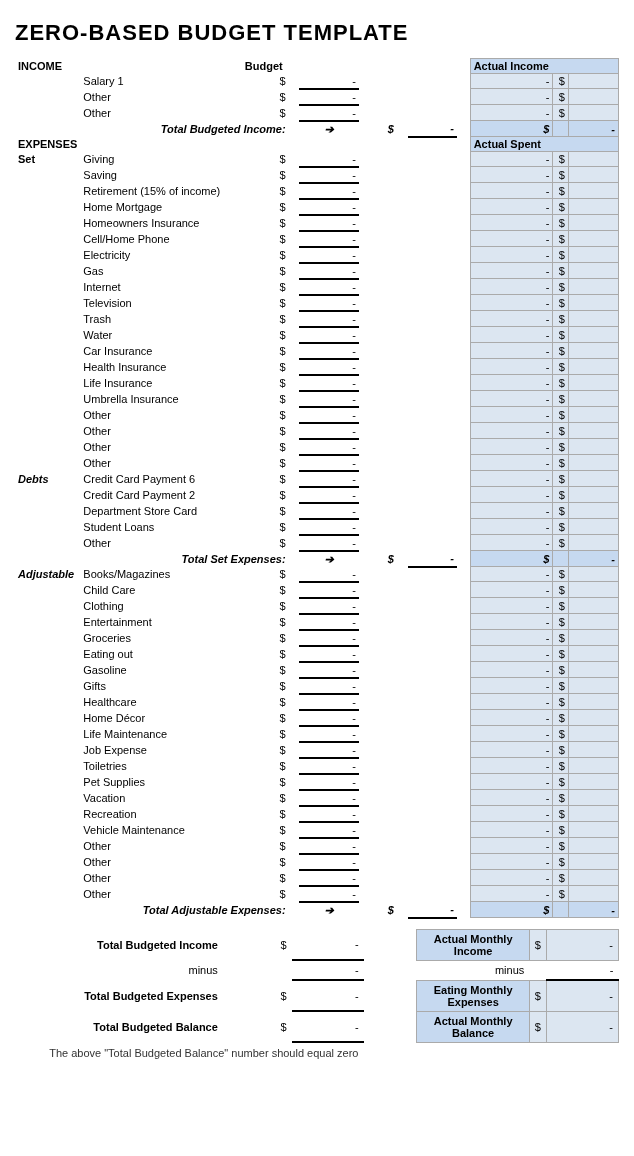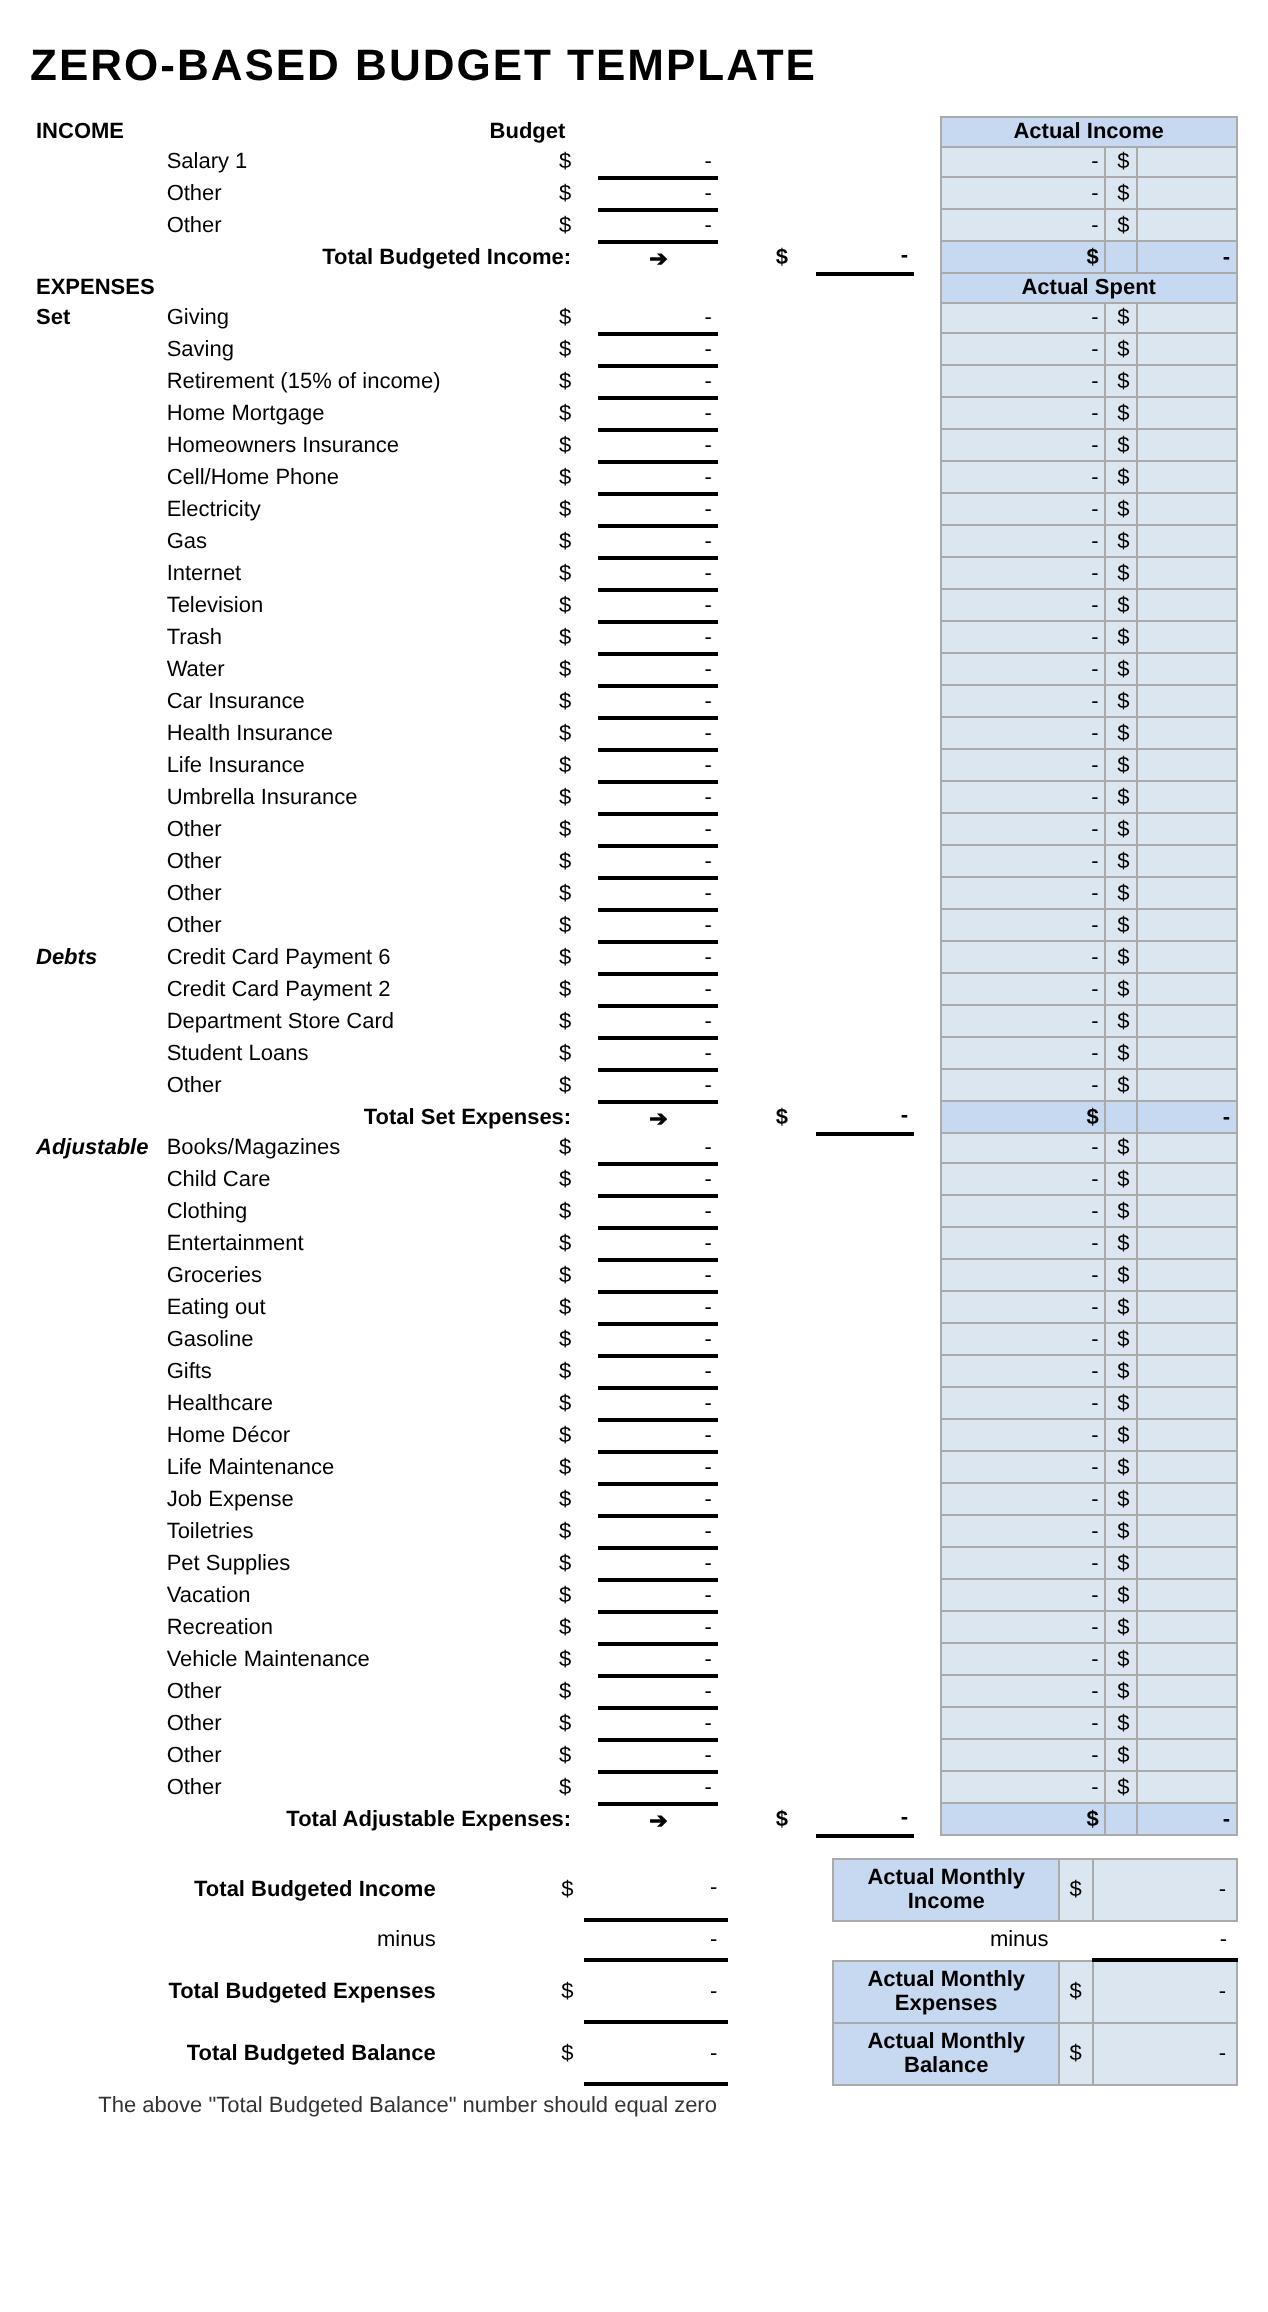--- a/index.html
+++ b/index.html
@@ -43,7 +43,6 @@
     .actual-header {
       background: #c6d9f0;
       font-weight: bold;
-      text-align: center;
       font-size: 11px;
       border: 1px solid #aaa;
       padding: 2px 4px;

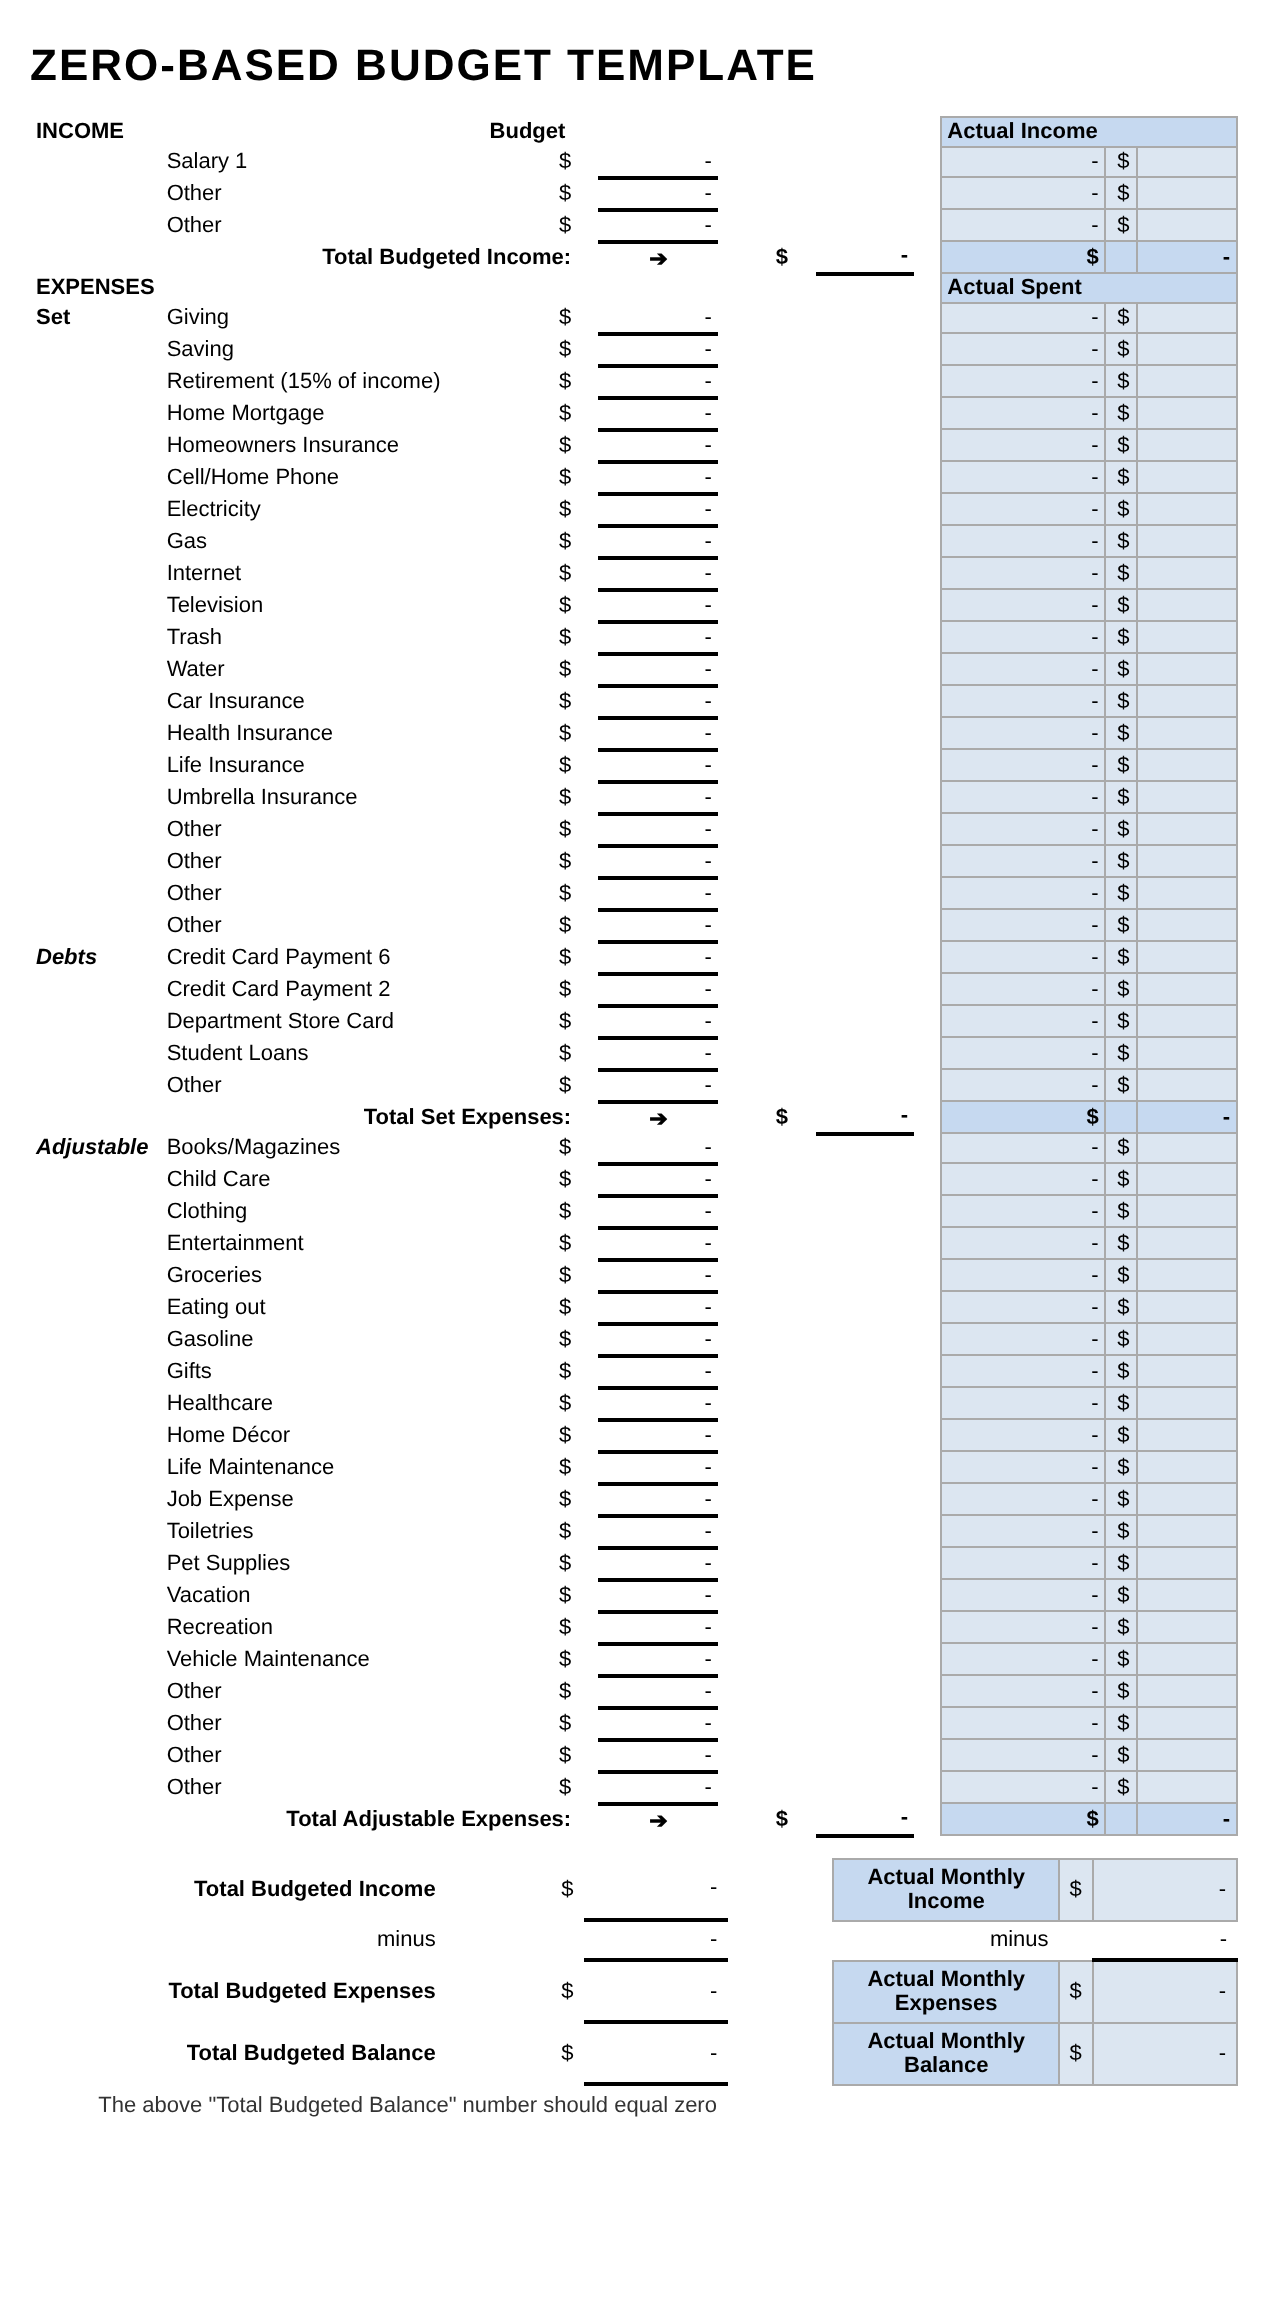--- a/index.html
+++ b/index.html
@@ -64,6 +64,7 @@
     }
     .total-row td {
       font-weight: bold;
+      font-style: italic;
     }
     .total-actual {
       background: #c6d9f0;

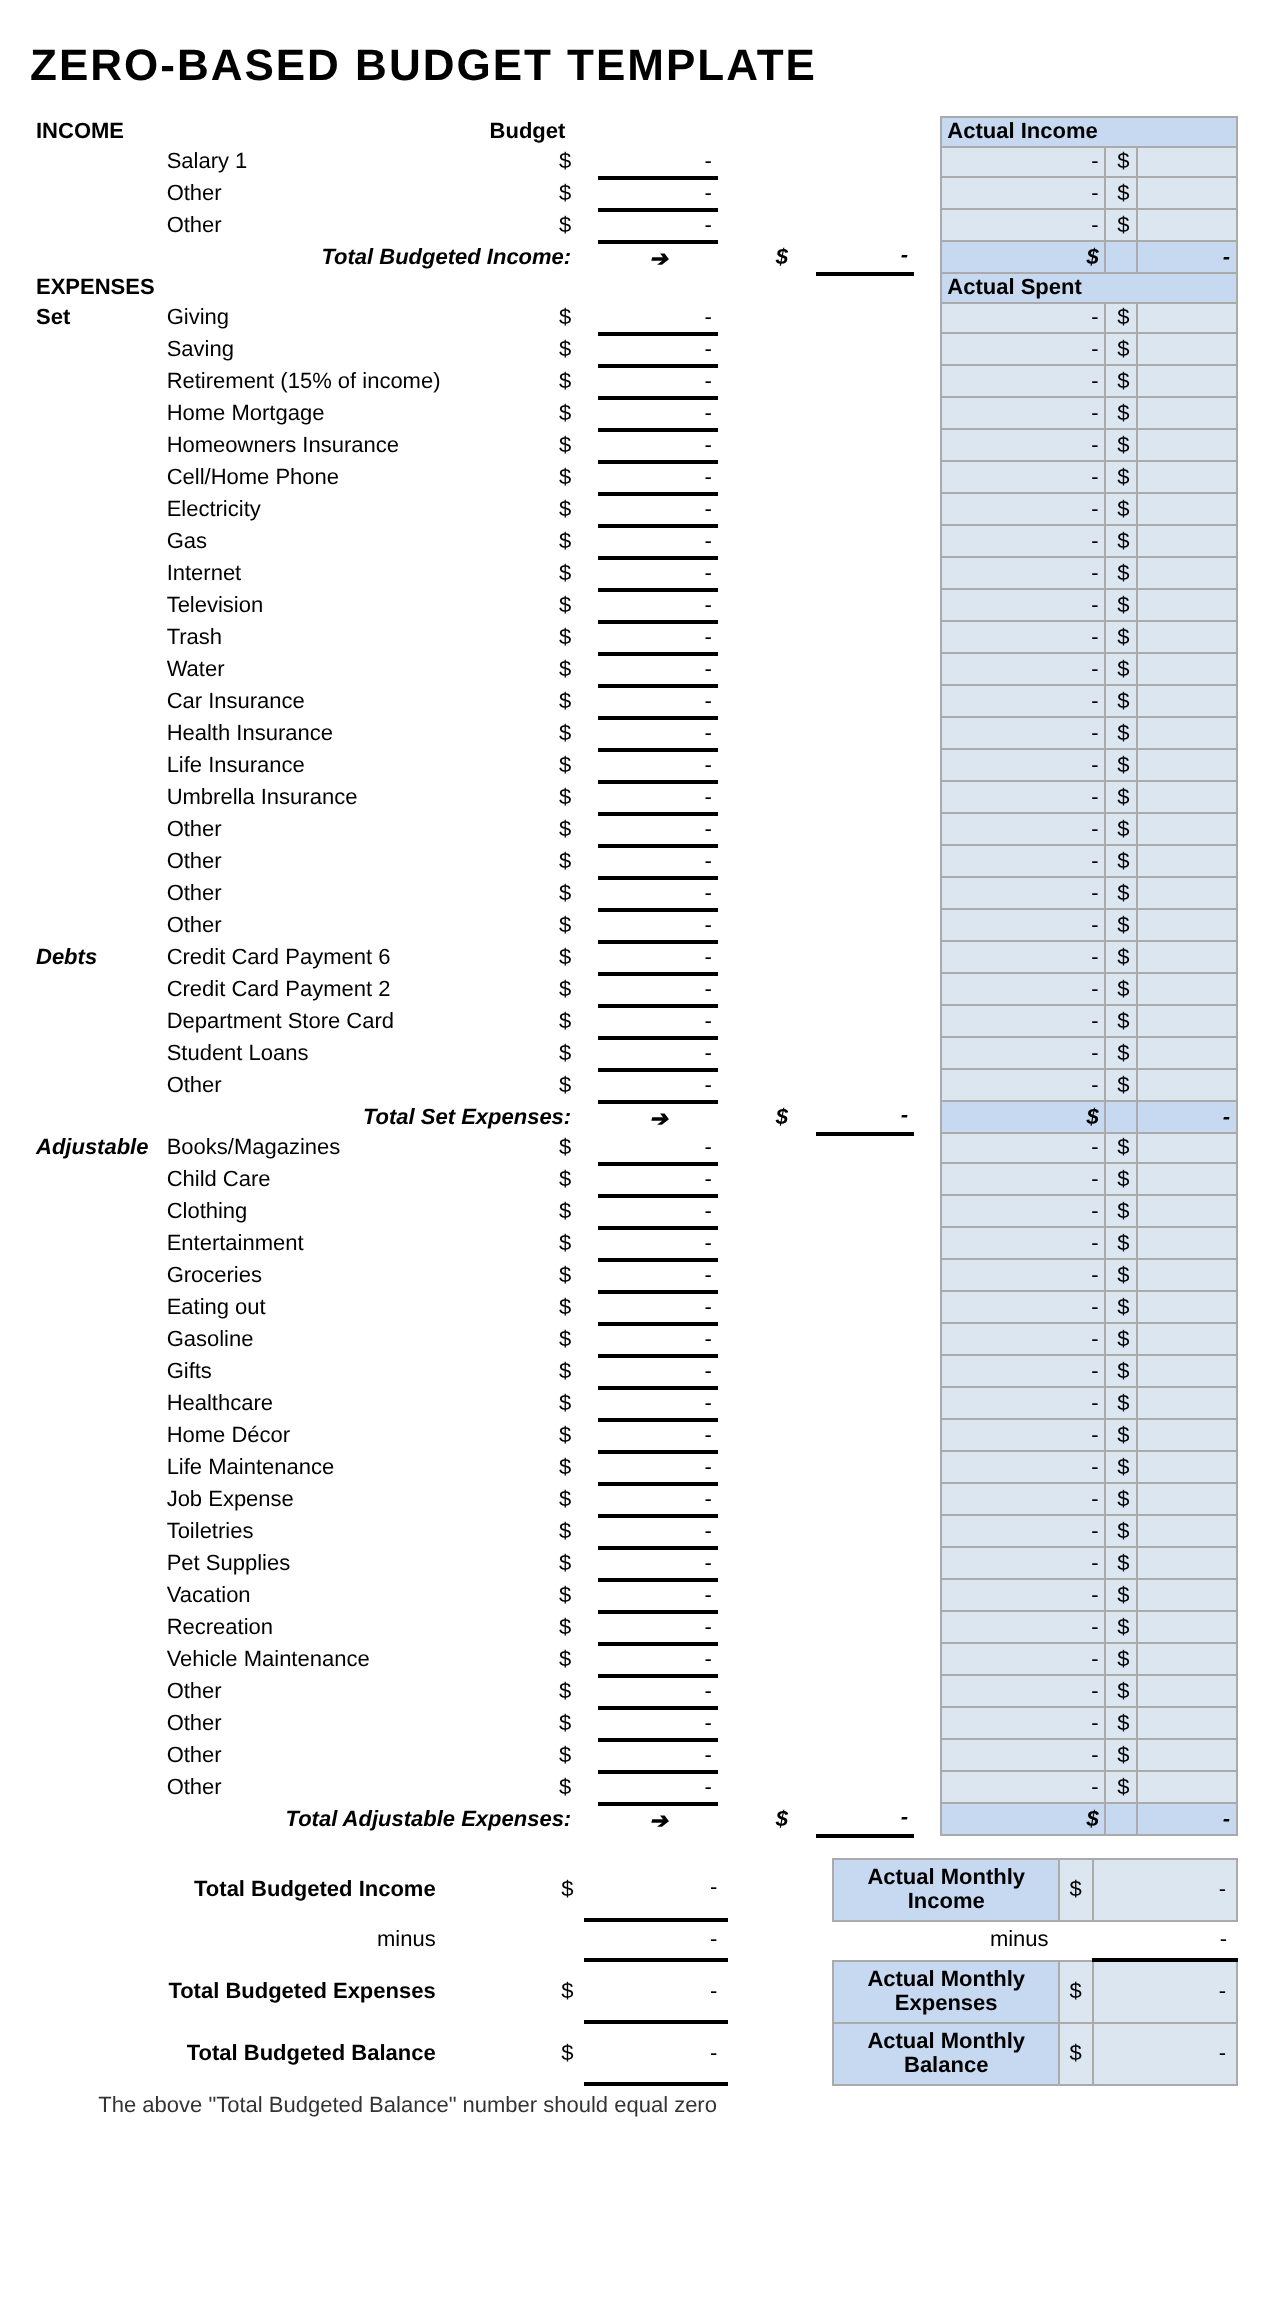--- a/index.html
+++ b/index.html
@@ -957,7 +957,7 @@
           <td class="underline-cell right">-</td>
           <td></td>
           <td></td>
-          <td class="summary-actual-box">Actual Monthly Expenses</td>
+          <td class="summary-actual-box">Eating Monthly Expenses</td>
           <td class="actual-dollar">$</td>
           <td class="summary-actual-val">-</td>
         </tr>

